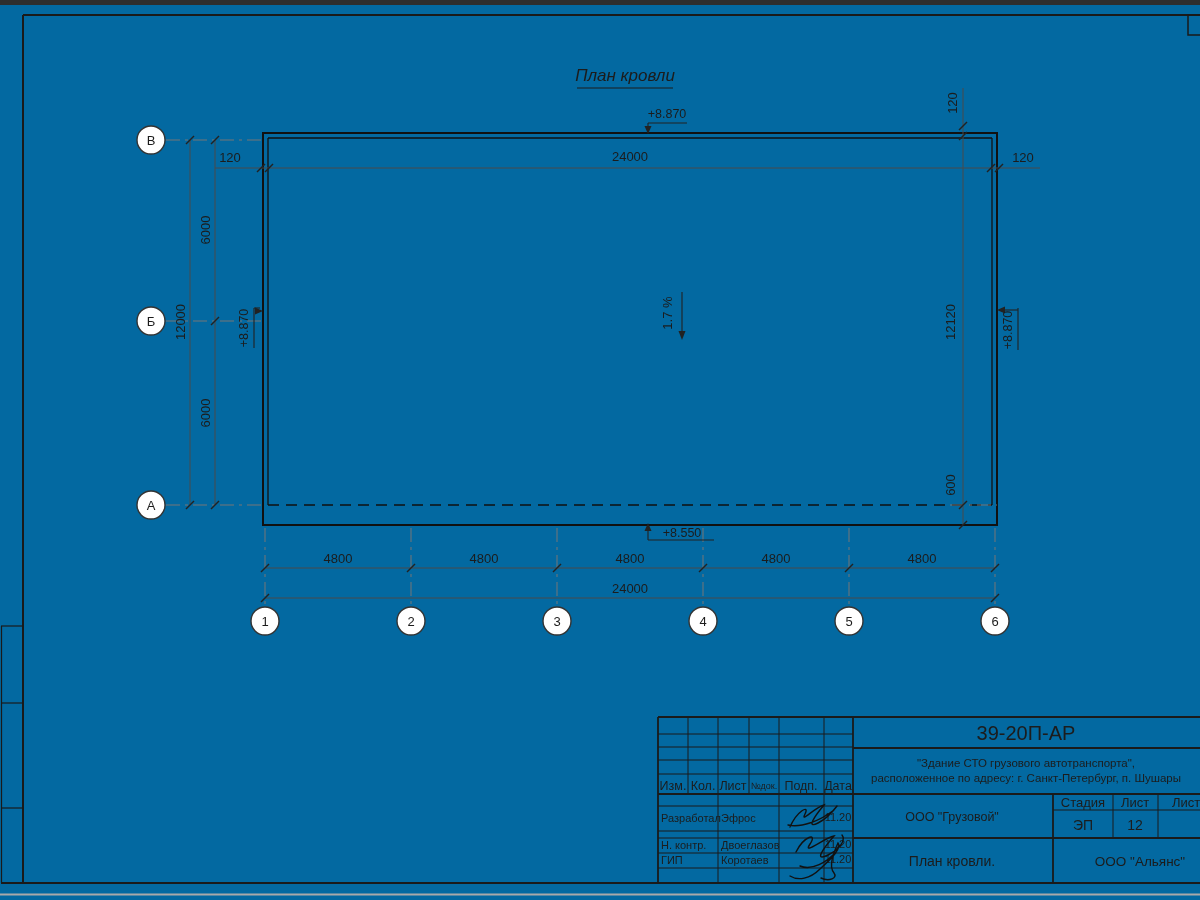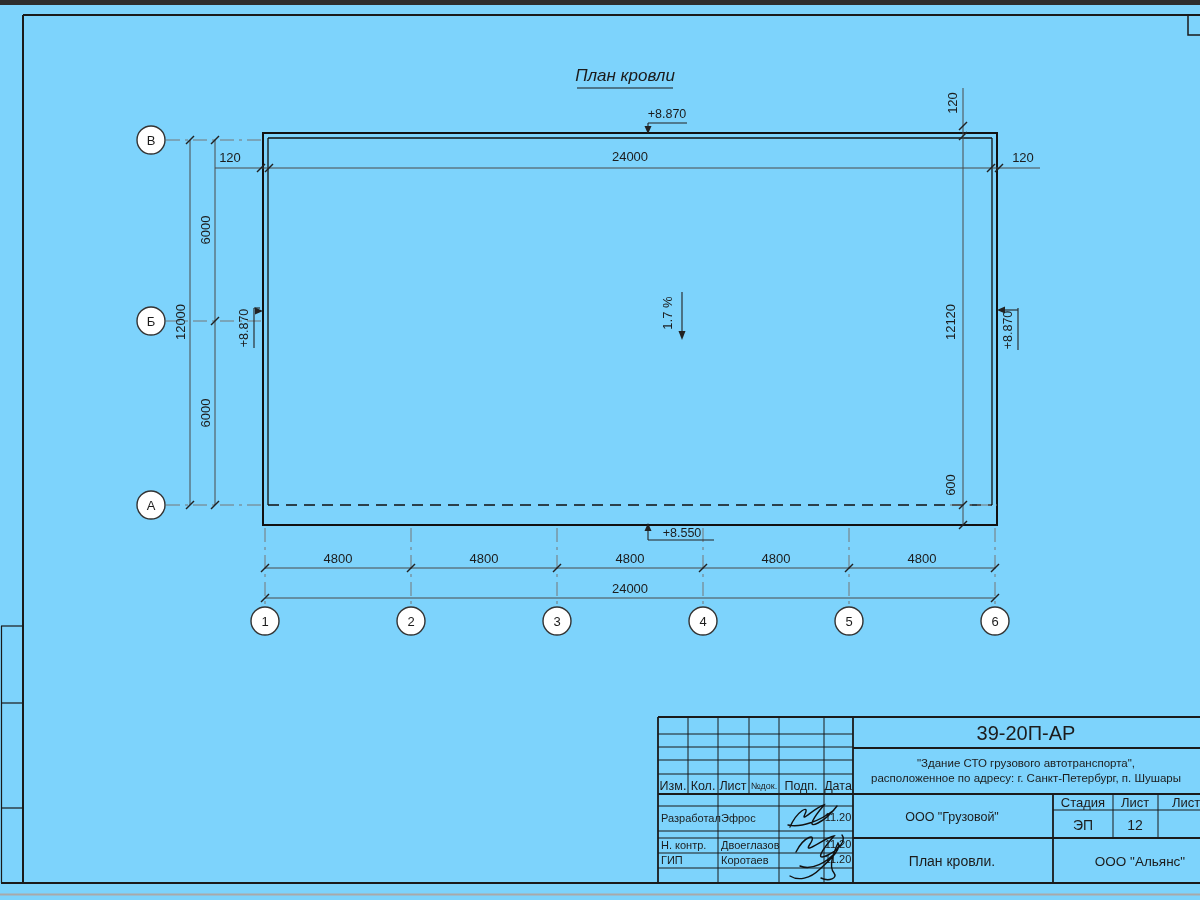--- a/index.html
+++ b/index.html
@@ -3,7 +3,7 @@
 <meta charset="utf-8">
 <style>
   html,body{margin:0;padding:0;background:#fff;}
-  .sheet{position:relative;width:1200px;height:900px;background:#7dd3fc;overflow:hidden;
+  .sheet{position:relative;width:1200px;height:900px;background:#0369a1;overflow:hidden;
          font-family:"Liberation Sans", sans-serif;}
   svg{display:block;}
   text{fill:#1c1c1c;}

